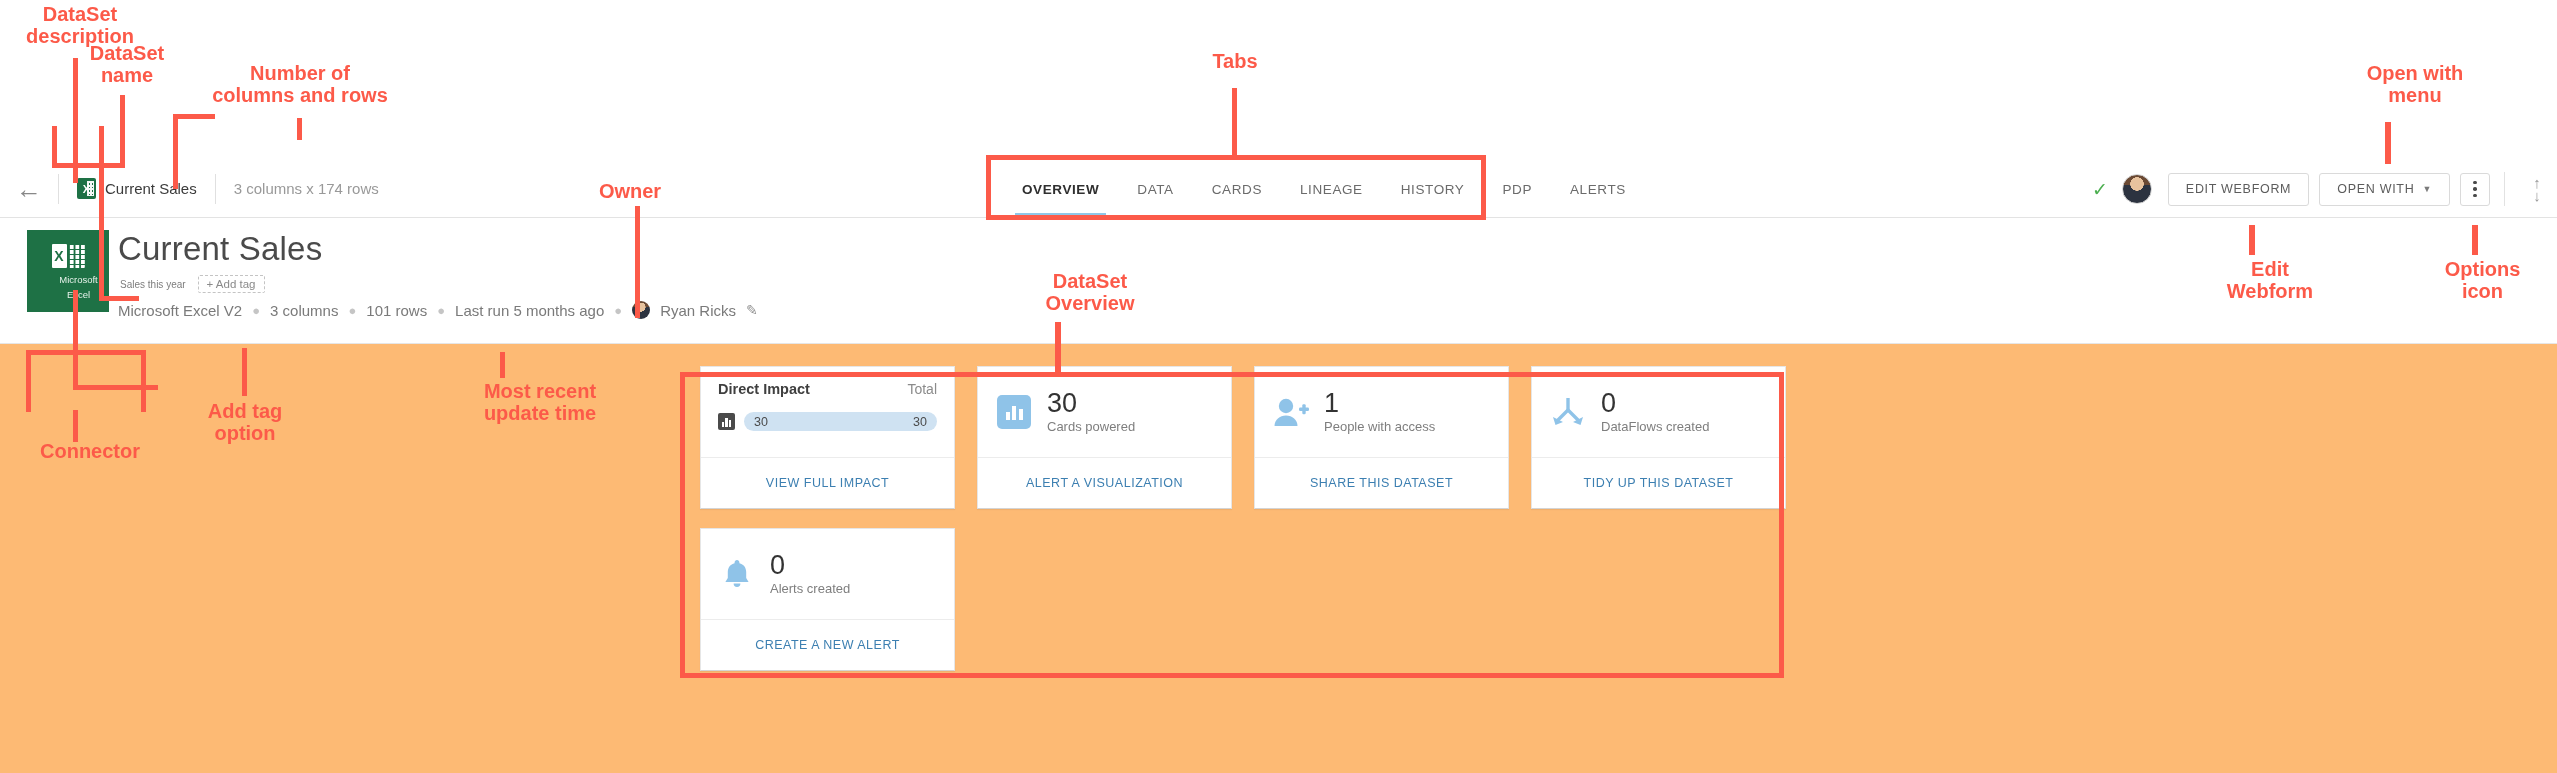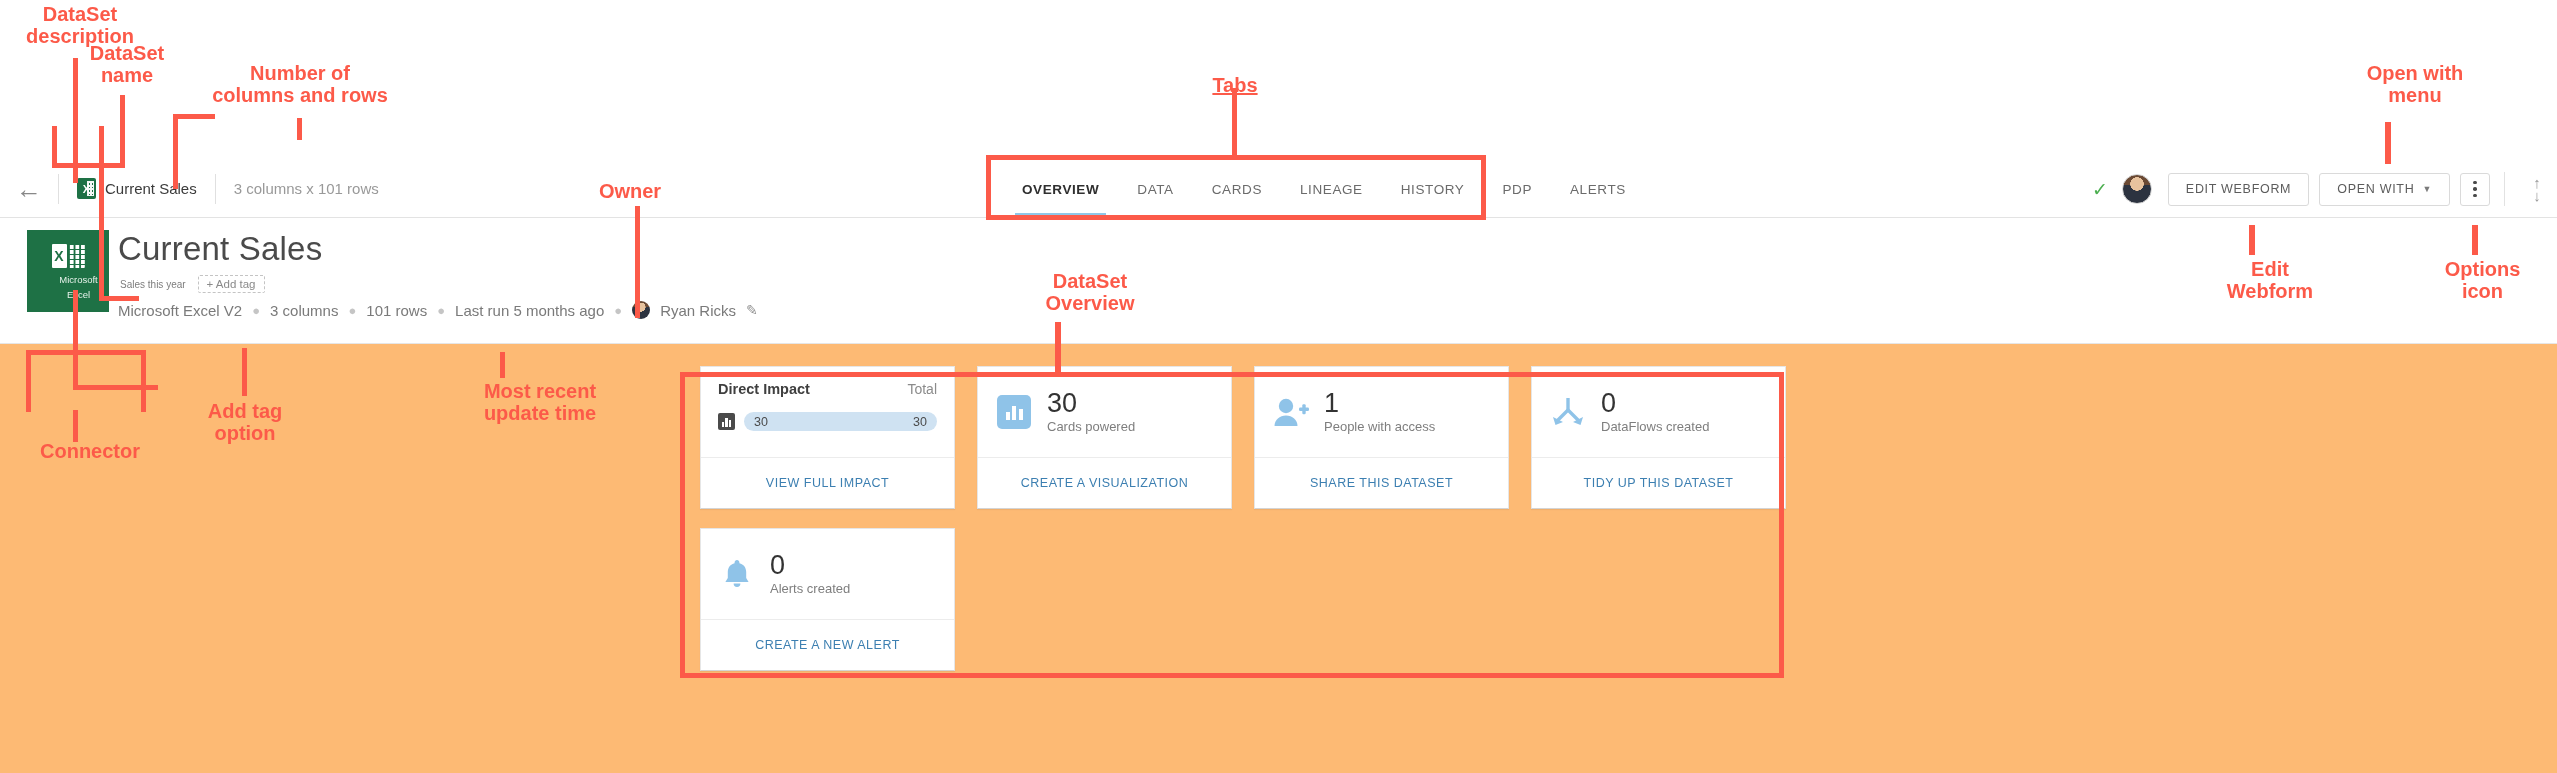--- a/index.html
+++ b/index.html
@@ -372,7 +372,7 @@
     <div class="ann" style="left:560px; top:180px; width:140px;">Owner</div>
     <div class="ln" style="left:635px; top:206px; width:5px; height:112px;"></div>
 
-    <div class="ann" style="left:1185px; top:74px; width:100px;text-decoration:underline;">Tabs</div>
+    <div class="ann" style="left:1185px; top:50px; width:100px;">Tabs</div>
     <div class="ln" style="left:1232px; top:88px; width:5px; height:72px;"></div>
     <div class="box" style="left:986px; top:155px; width:500px; height:65px;"></div>
 

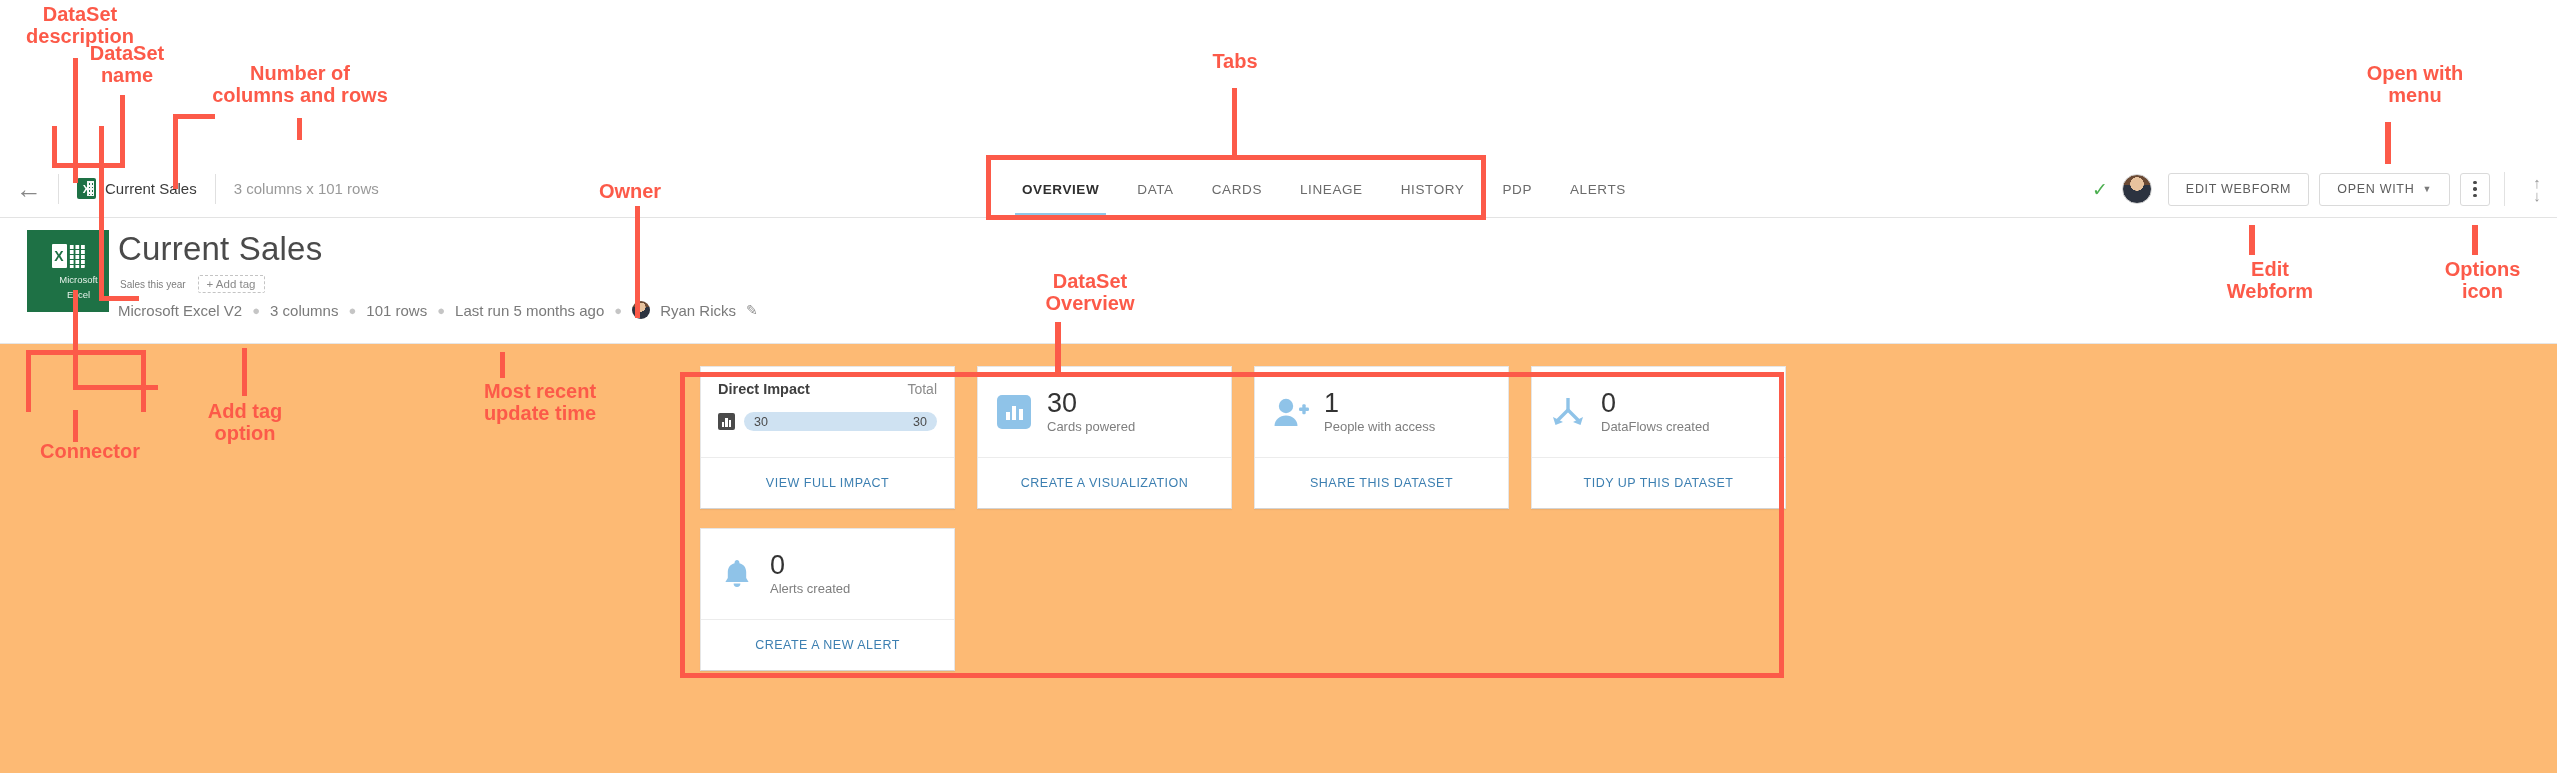--- a/index.html
+++ b/index.html
@@ -162,7 +162,7 @@
         <span class="bc-name">Current Sales</span>
       </div>
       <div class="bc-divider"></div>
-      <div class="bc-meta">3 columns x 101 rows</div>
+      <div class="bc-meta">3 columns x 174 rows</div>
 
       <div class="tabs">
         <div class="tab active">OVERVIEW</div>

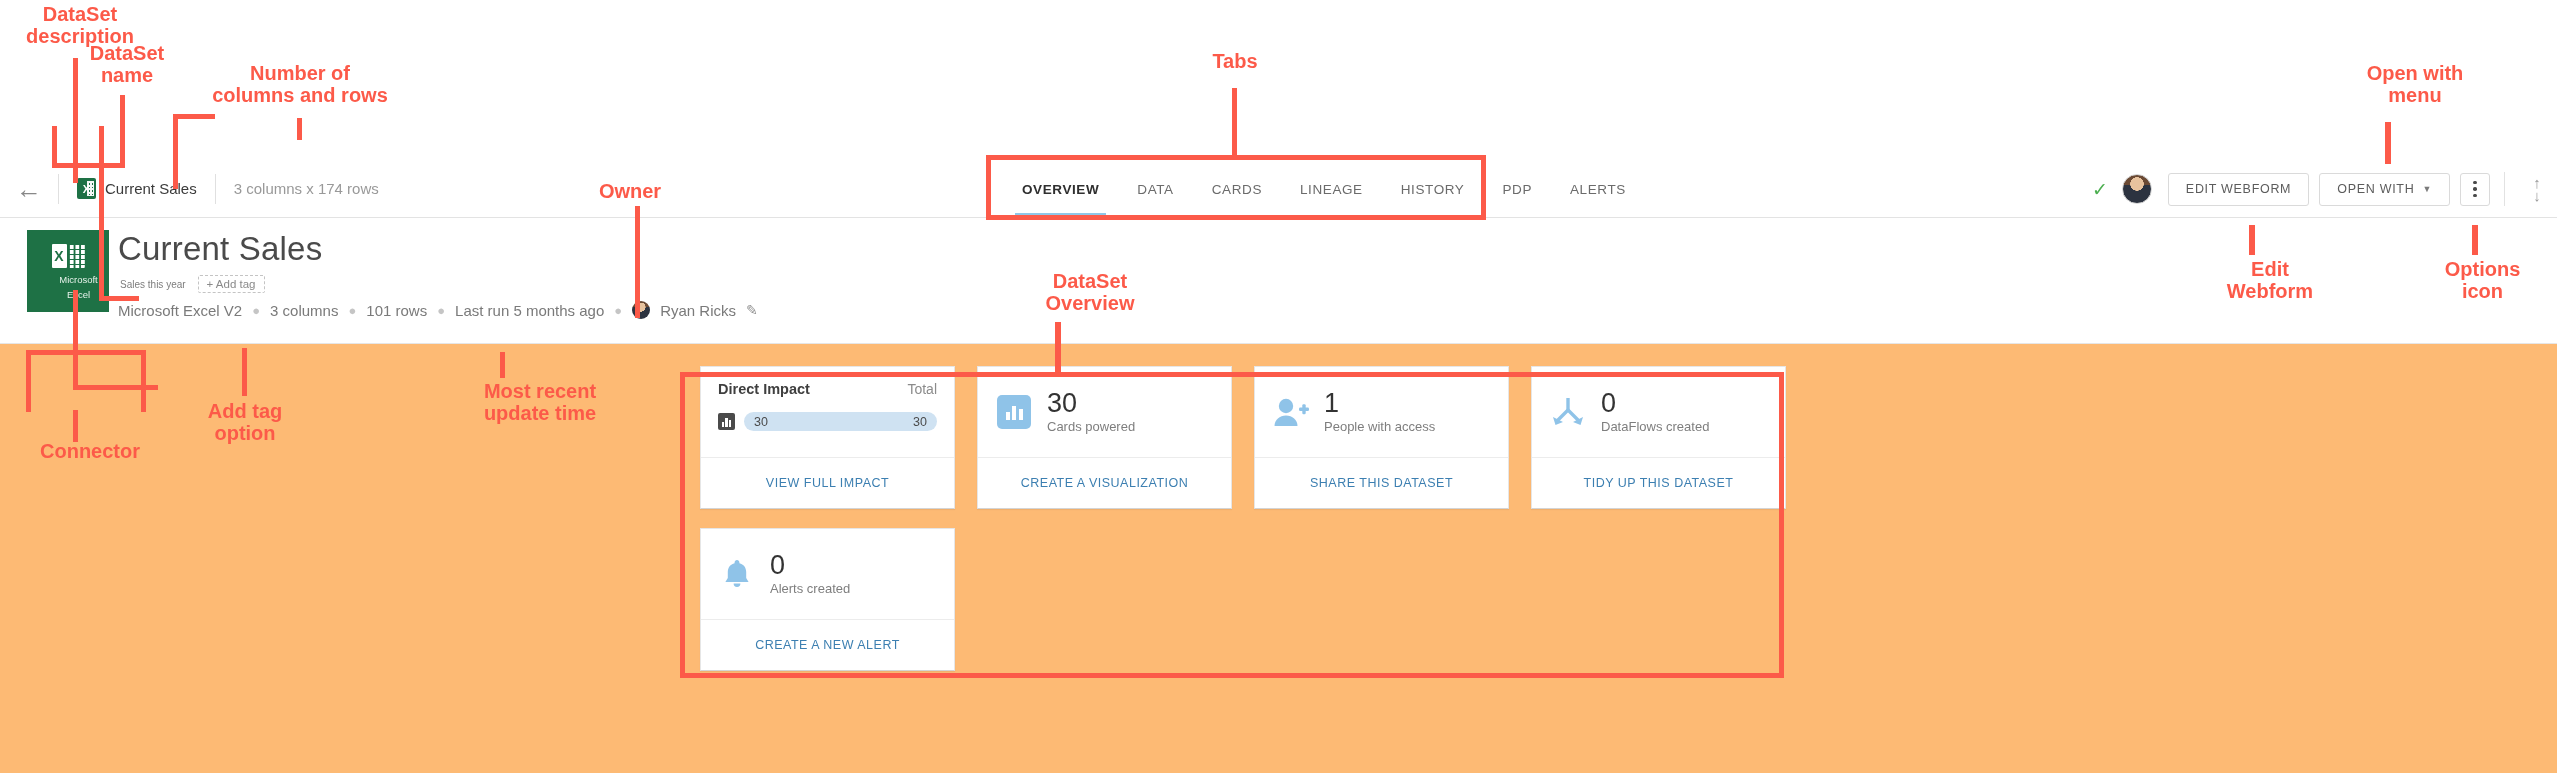--- a/index.html
+++ b/index.html
@@ -272,7 +272,7 @@
               </div>
             </div>
             <div class="card-foot">
-              <span class="card-link">CREATE A VISUALIZATION</span>
+              <span class="card-link">ALERT A VISUALIZATION</span>
             </div>
           </div>
 

